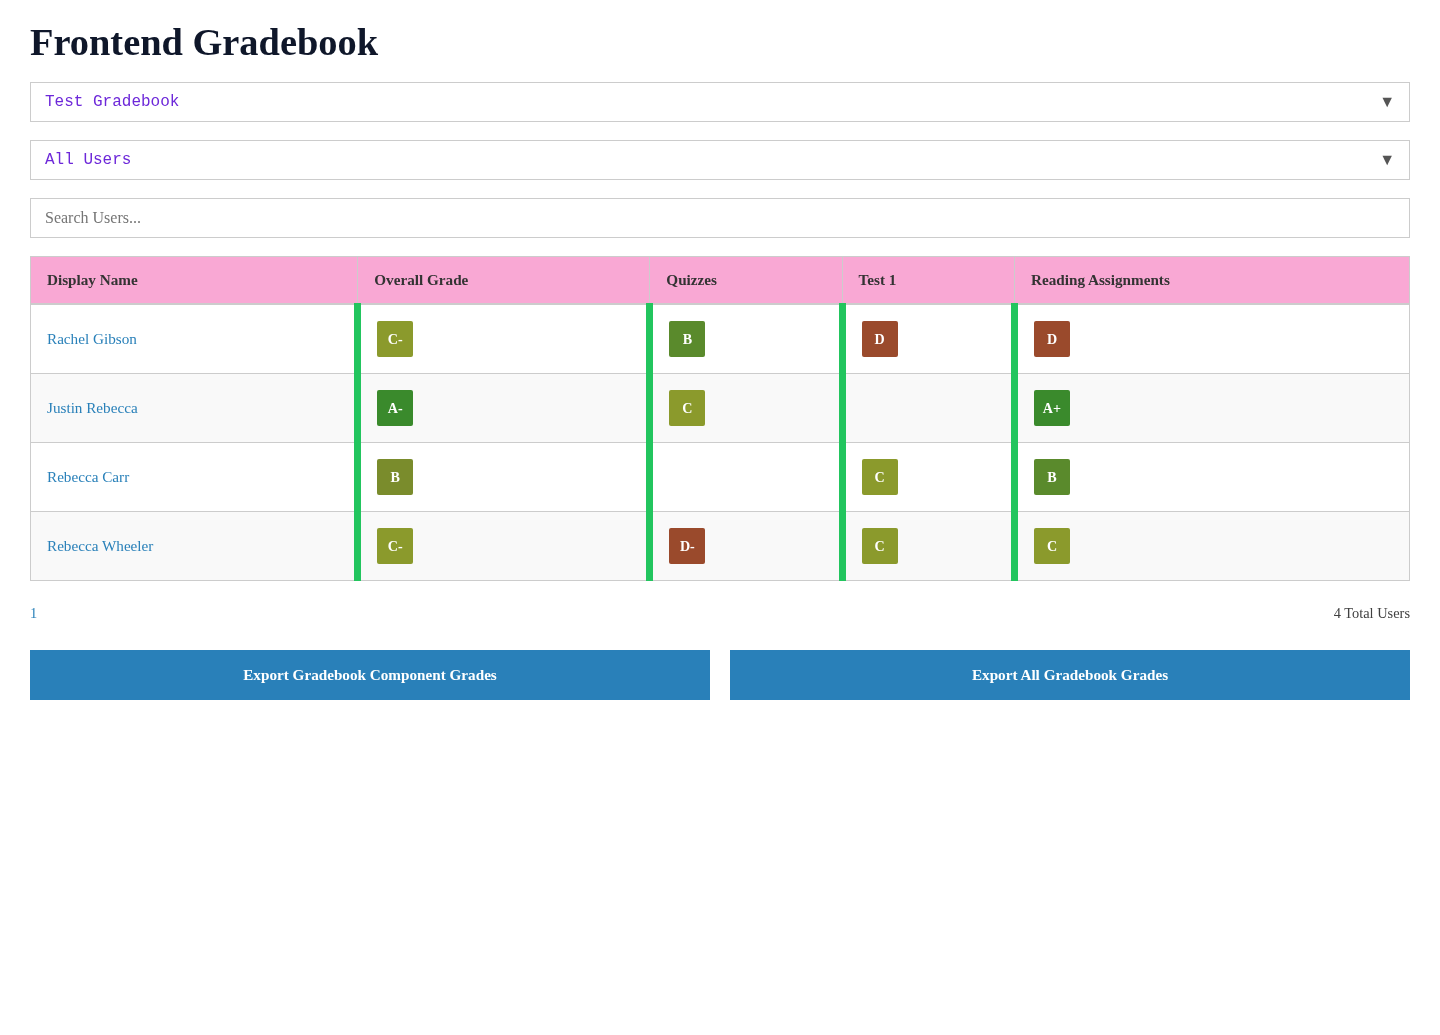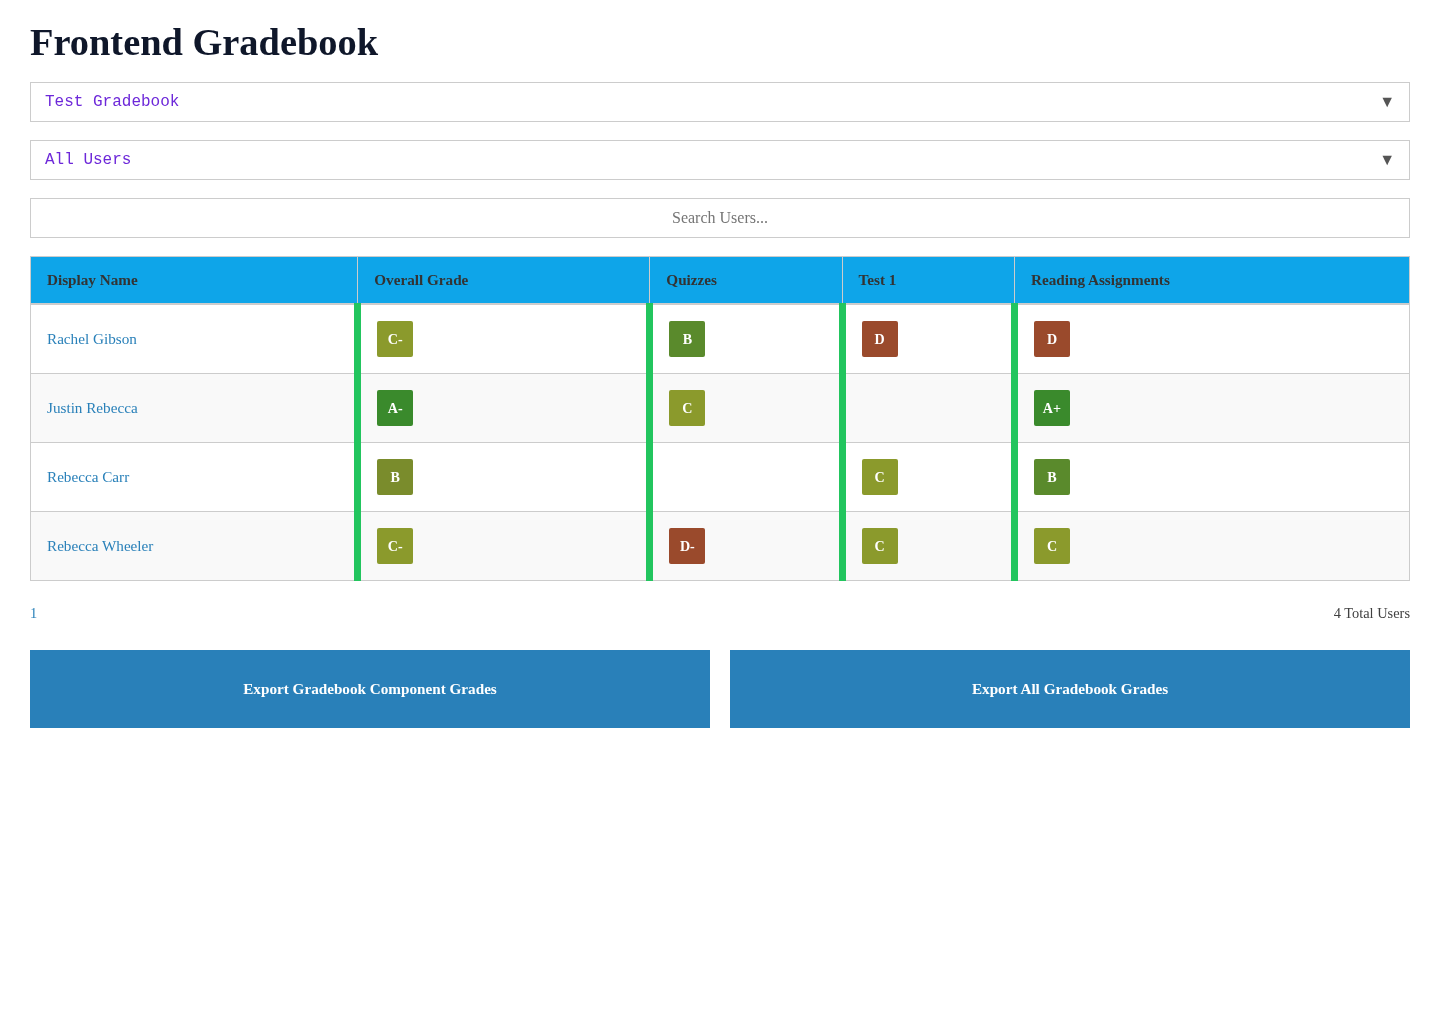--- a/index.html
+++ b/index.html
@@ -59,7 +59,6 @@
       color: #a21caf;
       border: none;
       outline: none;
-      text-align: center;
     }
     table {
       width: 100%;

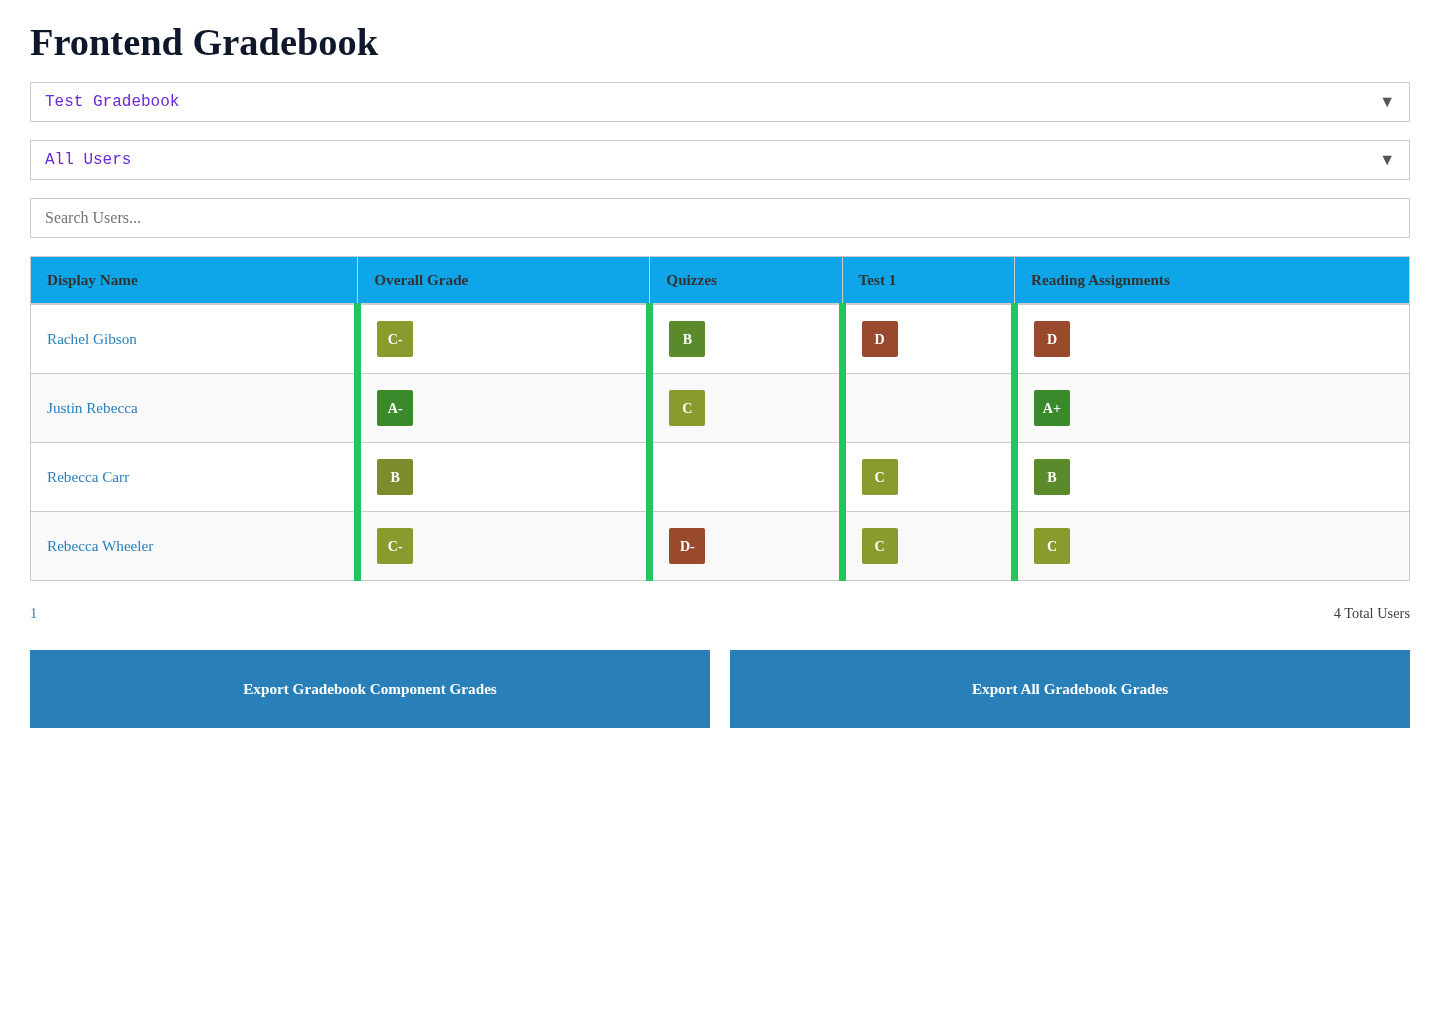--- a/index.html
+++ b/index.html
@@ -67,7 +67,7 @@
       margin-bottom: 16px;
     }
     thead tr {
-      background: #0ea5e9;
+      background: #f9a8d4;
     }
     thead th {
       padding: 14px 16px;

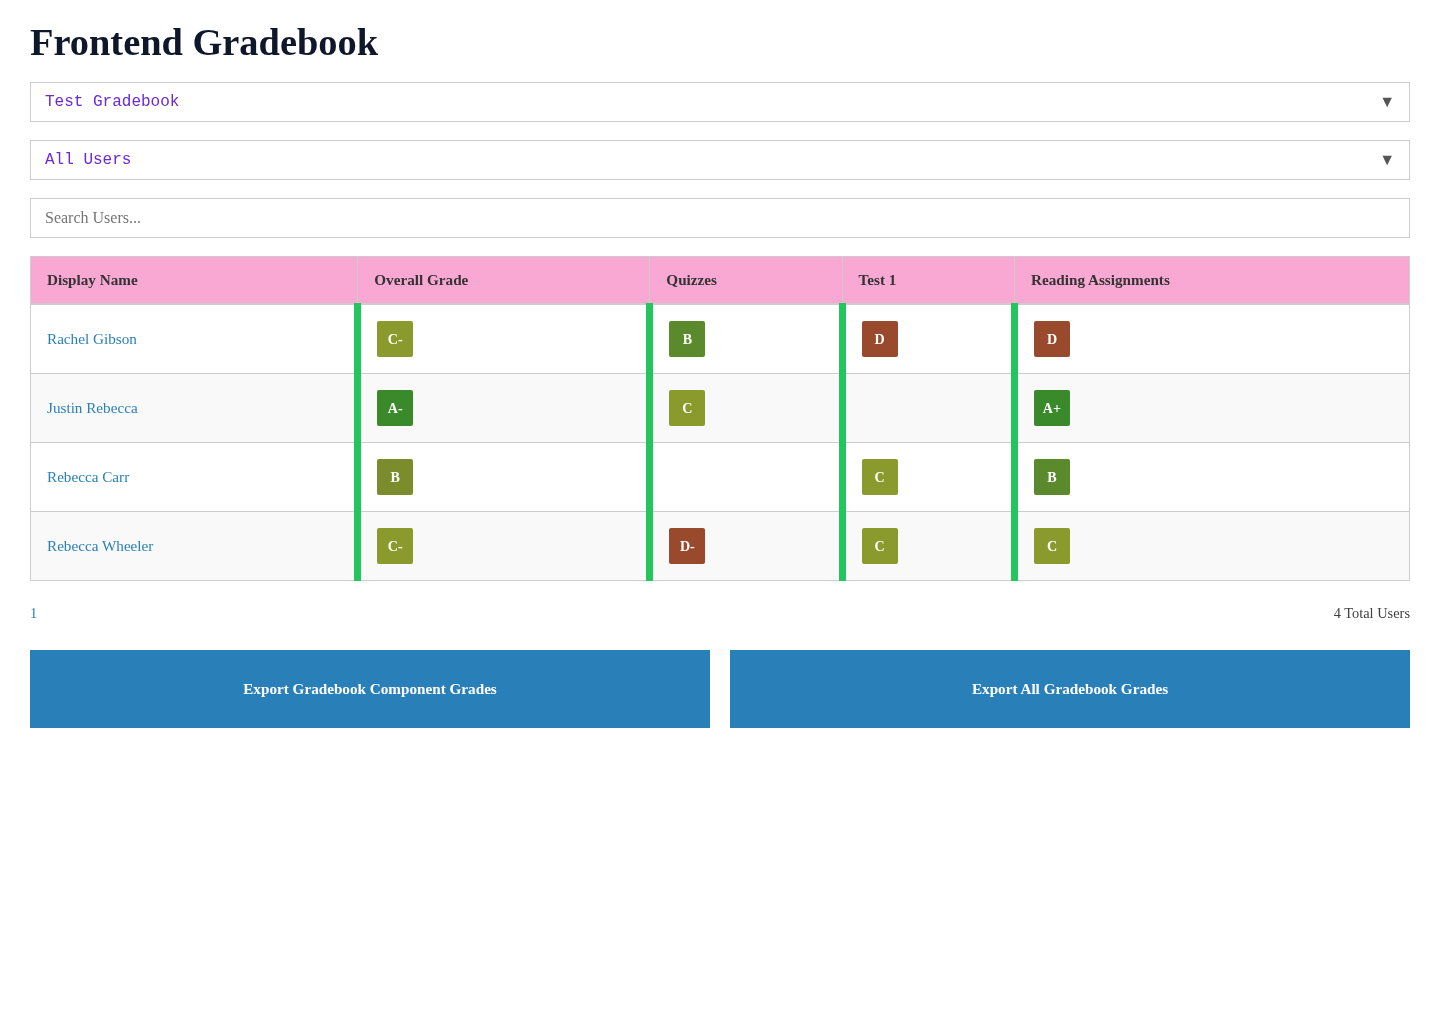--- a/index.html
+++ b/index.html
@@ -131,7 +131,7 @@
     }
     .export-btn {
       flex: 1;
-      padding: 30px;
+      padding: 16px;
       background: #2980b9;
       color: #fff;
       font-weight: bold;

